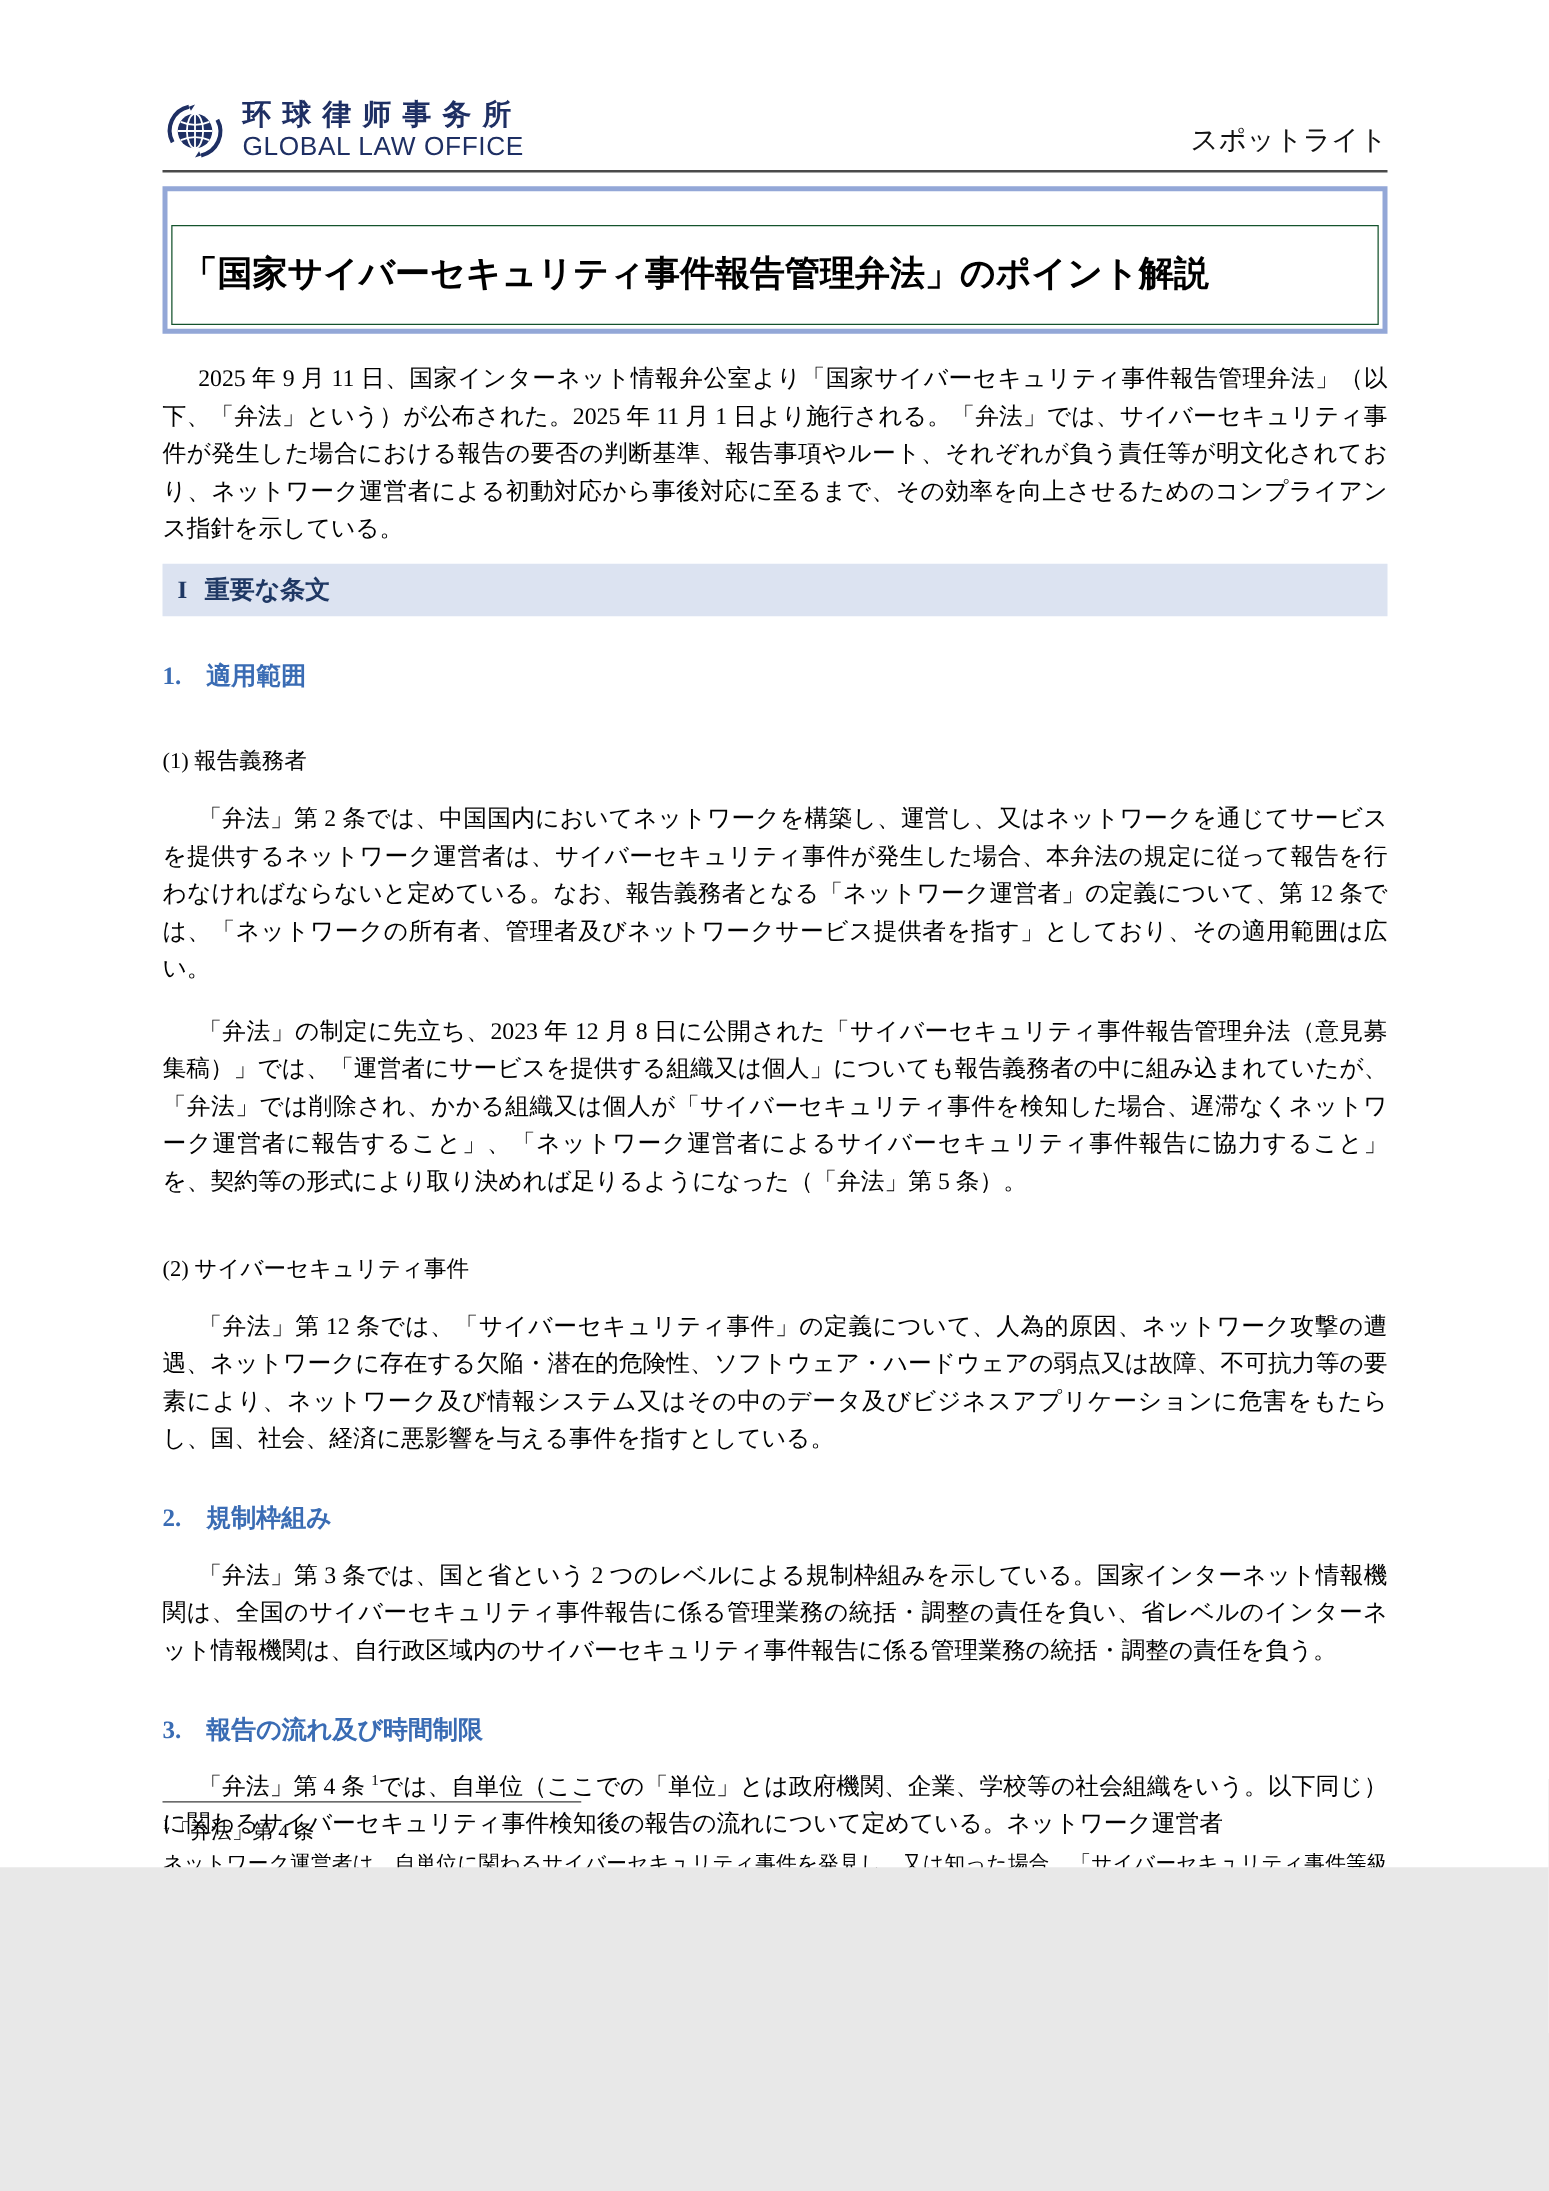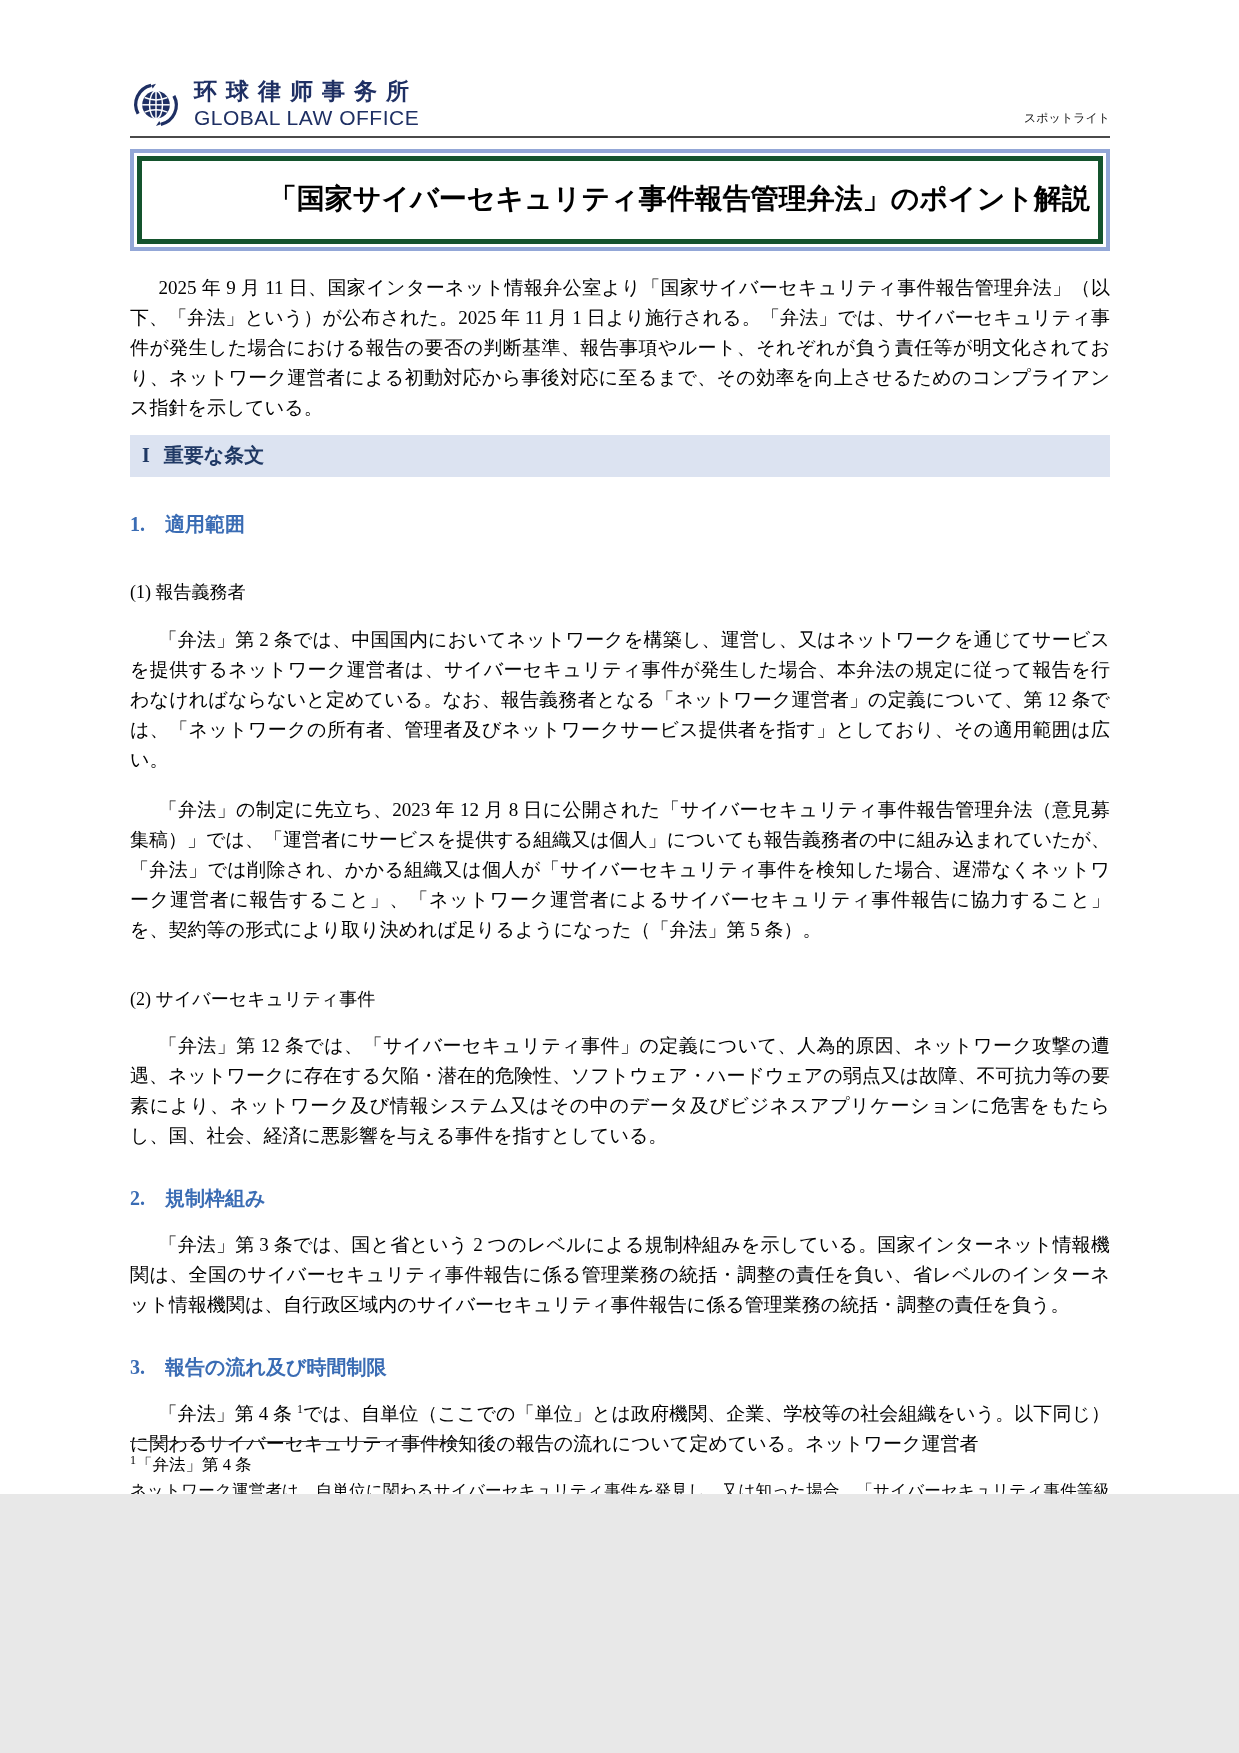--- a/index.html
+++ b/index.html
@@ -29,7 +29,7 @@
   }
   .tagline {
     font-family:Liberation Serif, serif;
-    font-size:12px; color:#111; padding-bottom:3px;
+    font-size:22px; color:#111; padding-bottom:3px;
   }
   .header-rule { border:none; border-top:2px solid #4a4a4a; margin:6px 0 0 0; }
 

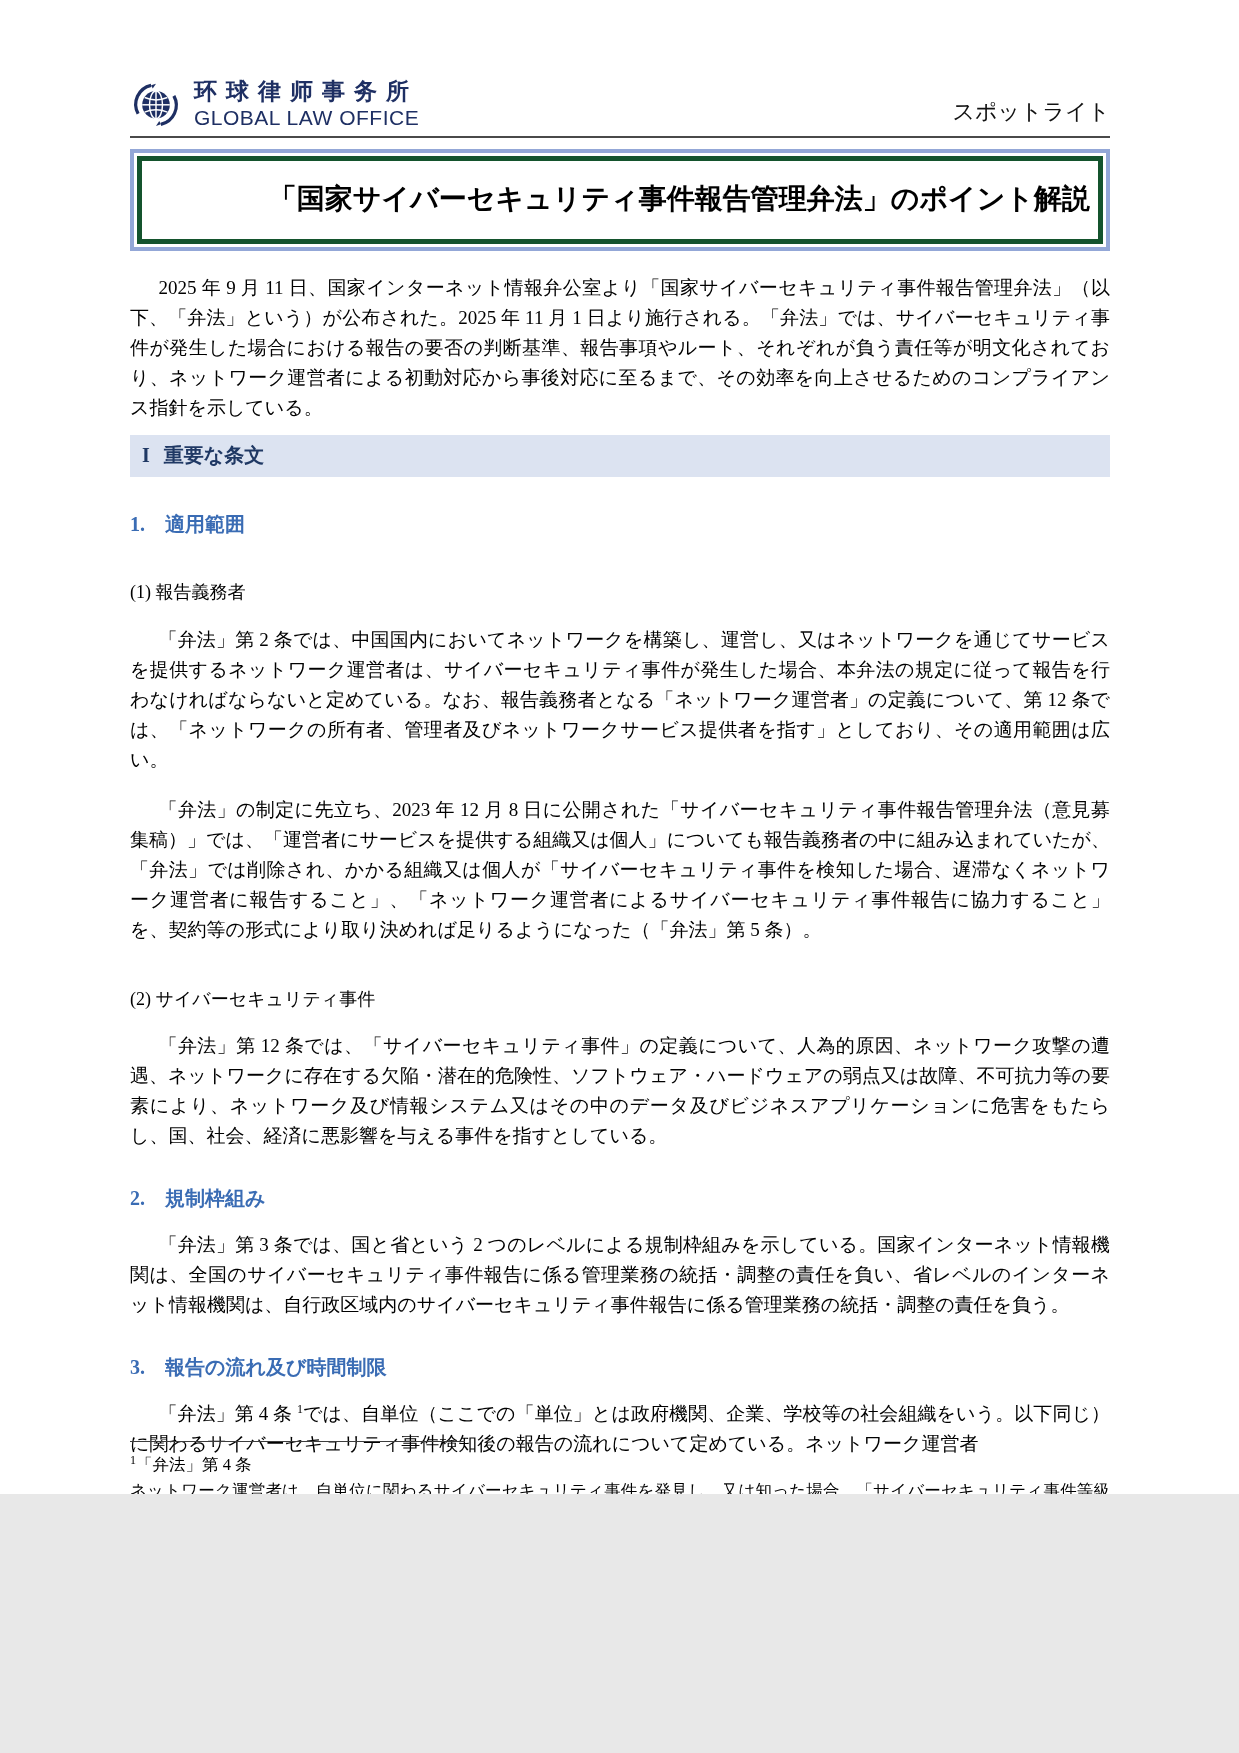--- a/index.html
+++ b/index.html
@@ -40,9 +40,10 @@
     padding:3px;
   }
   .title-inner {
-    border:5px solid #14532d;
+    border:1px solid #14532d;
     padding:19px 8px 21px 8px;
-    text-align:right;
+    text-align:left;
+    margin-top:24px;
   }
   .title-text {
     font-family:"Liberation Sans","DejaVu Sans",sans-serif;

